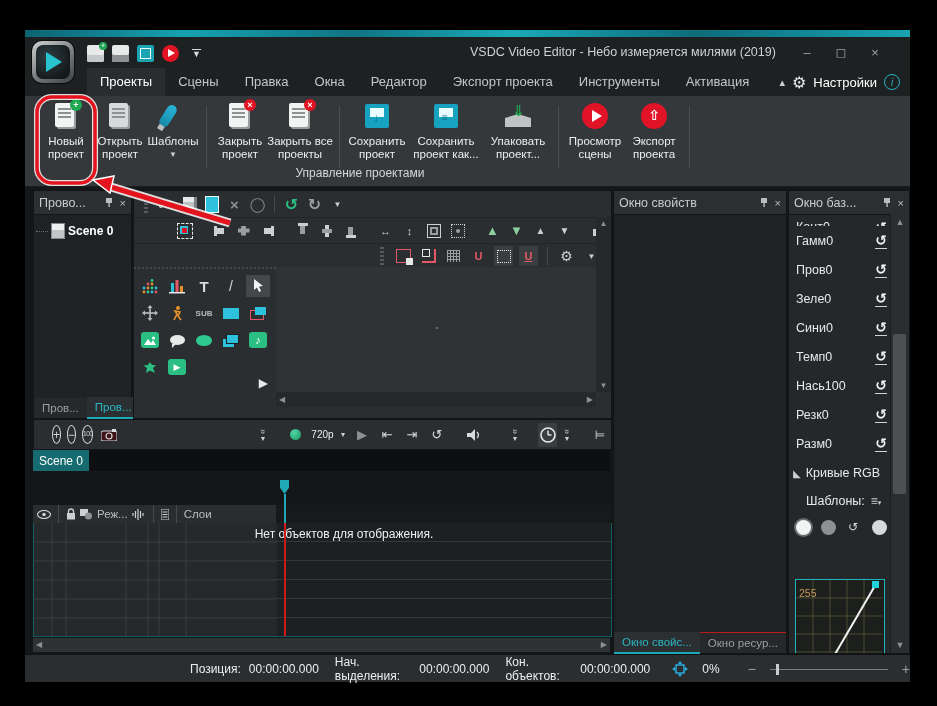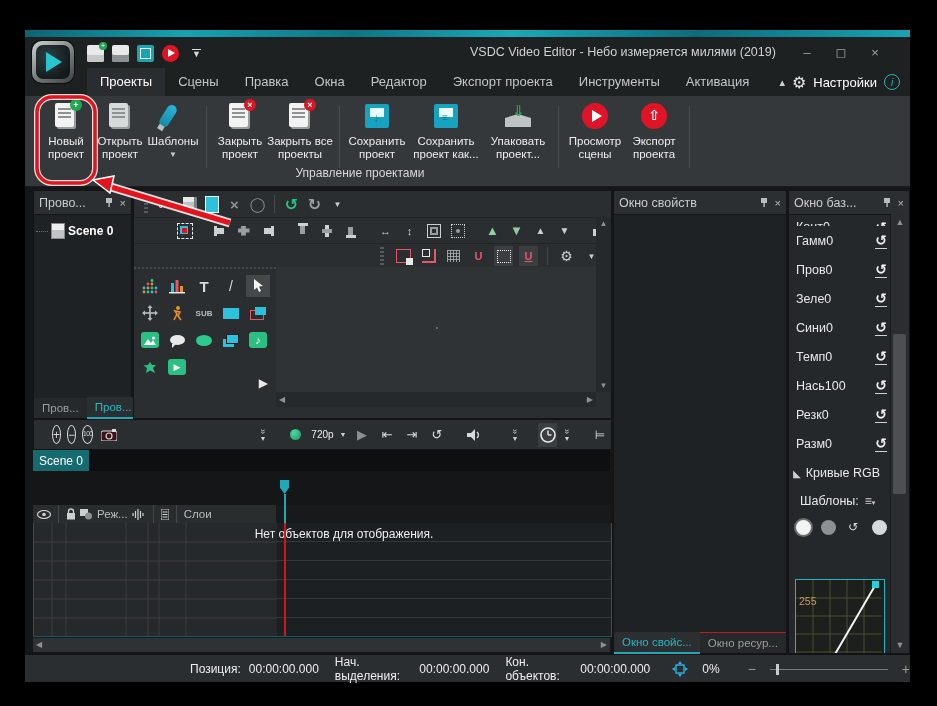--- a/index.html
+++ b/index.html
@@ -728,7 +728,7 @@
         <span style="color:#e7e9e9;font-size:12.5px;">Кривые RGB</span>
       </div>
 
-      <div class="flex" style="height:26px;padding-left:11px;gap:6px;">
+      <div class="flex" style="height:26px;padding-left:17px;gap:6px;">
         <span style="color:#e7e9e9;font-size:12.5px;">Шаблоны:</span>
         <span style="color:#cdd0d1;font-size:12px;">≡<span style="font-size:7px;">▾</span></span>
       </div>

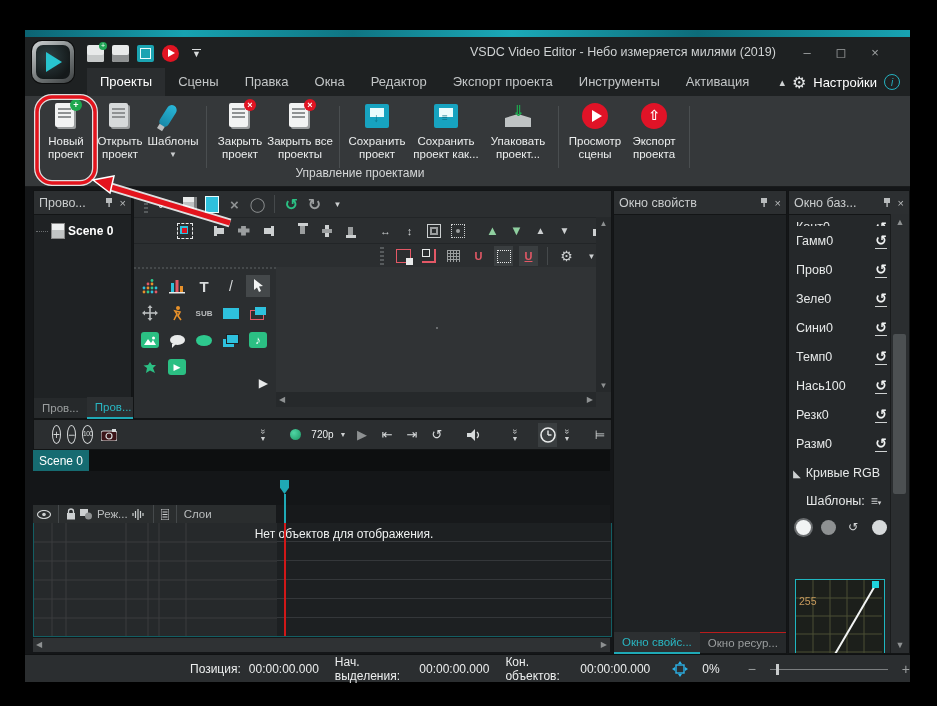--- a/index.html
+++ b/index.html
@@ -755,7 +755,7 @@
           <line x1="28" y1="93" x2="80" y2="4" stroke="#f2f4f4" stroke-width="2"></line>
           <rect x="76" y="1" width="7" height="7" fill="#1fd2dc"></rect>
         </svg>
-        <span class="abs" style="left:3px;top:15px;color:#c79a5d;font-size:10.5px;">255</span>
+        <span class="abs" style="left:3px;top:7px;color:#c79a5d;font-size:10.5px;">255</span>
       </div>
     </div>
 

